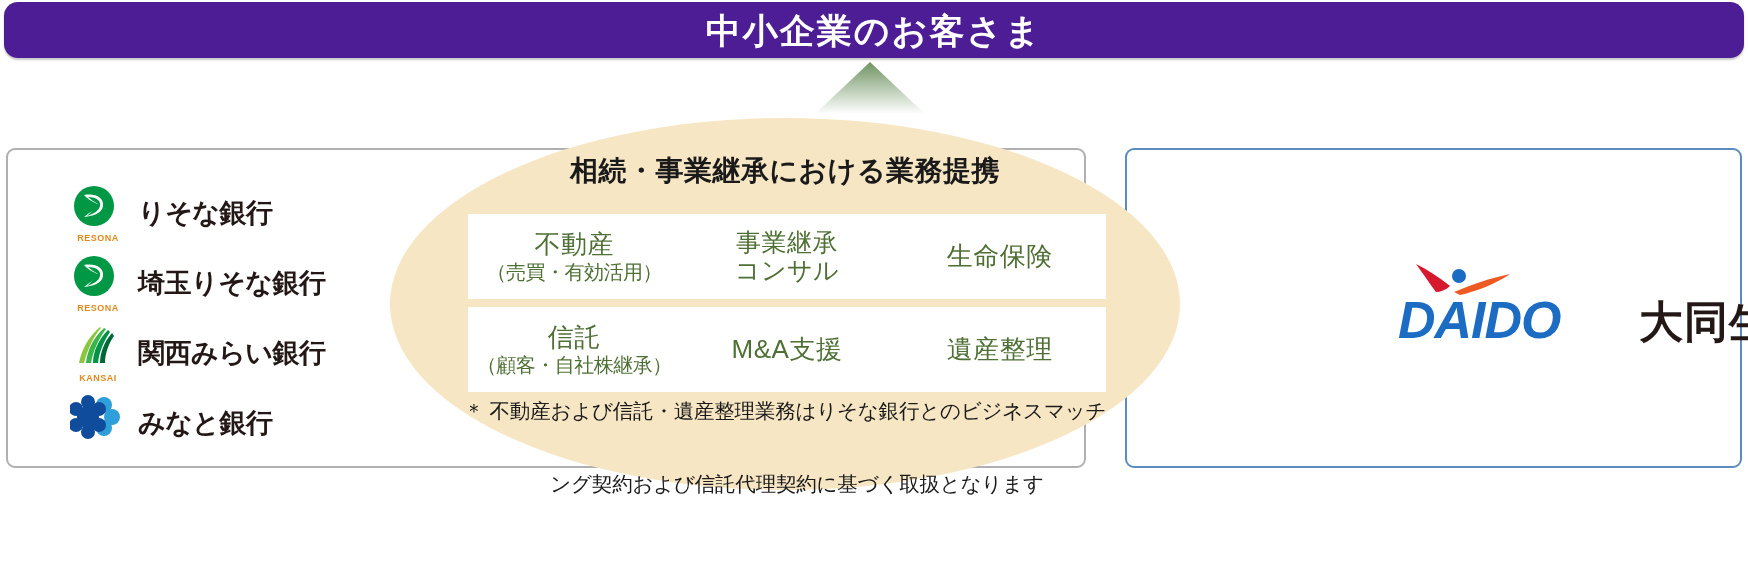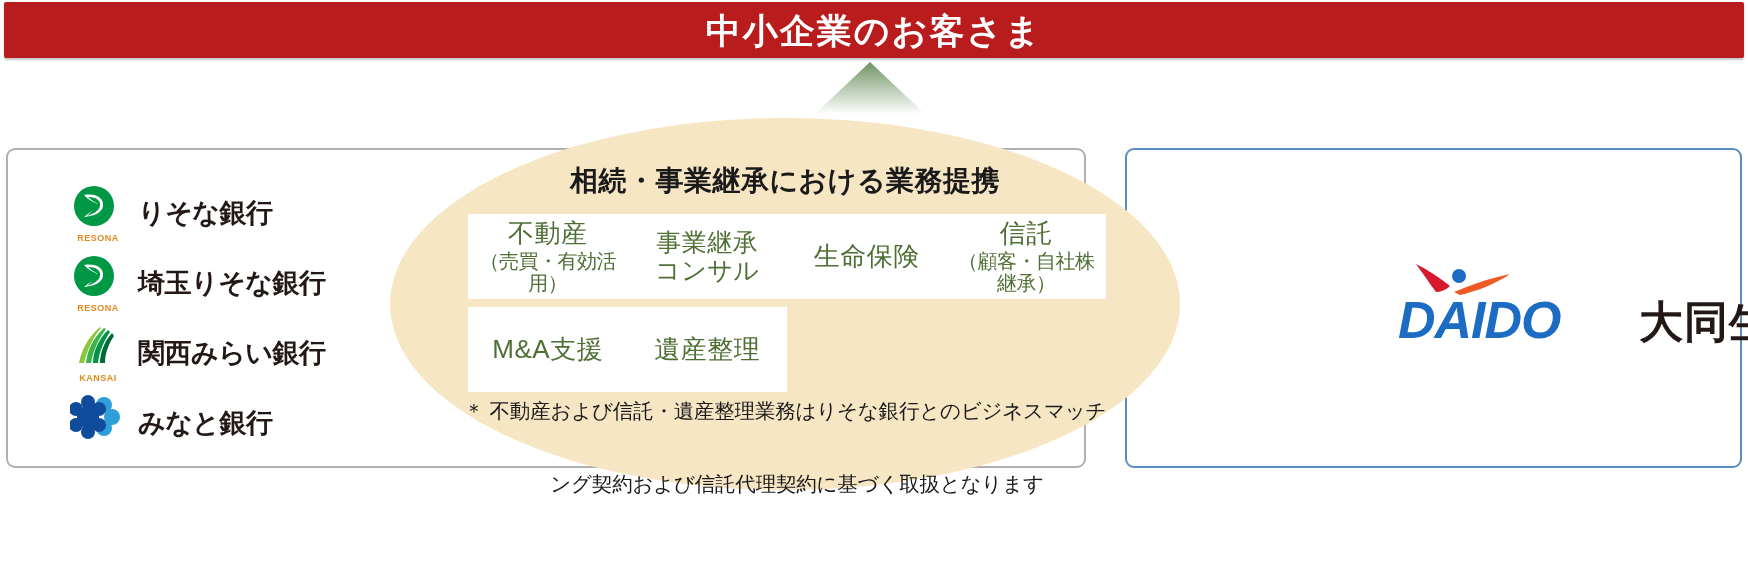--- a/index.html
+++ b/index.html
@@ -26,8 +26,8 @@
     top: 2px;
     width: 1740px;
     height: 56px;
-    background: #b91c1c;
-    border-radius: 2px;
+    background: #4c1d95;
+    border-radius: 14px;
     box-shadow: 0 2px 2px rgba(0,0,0,0.22);
     display: flex;
     align-items: center;

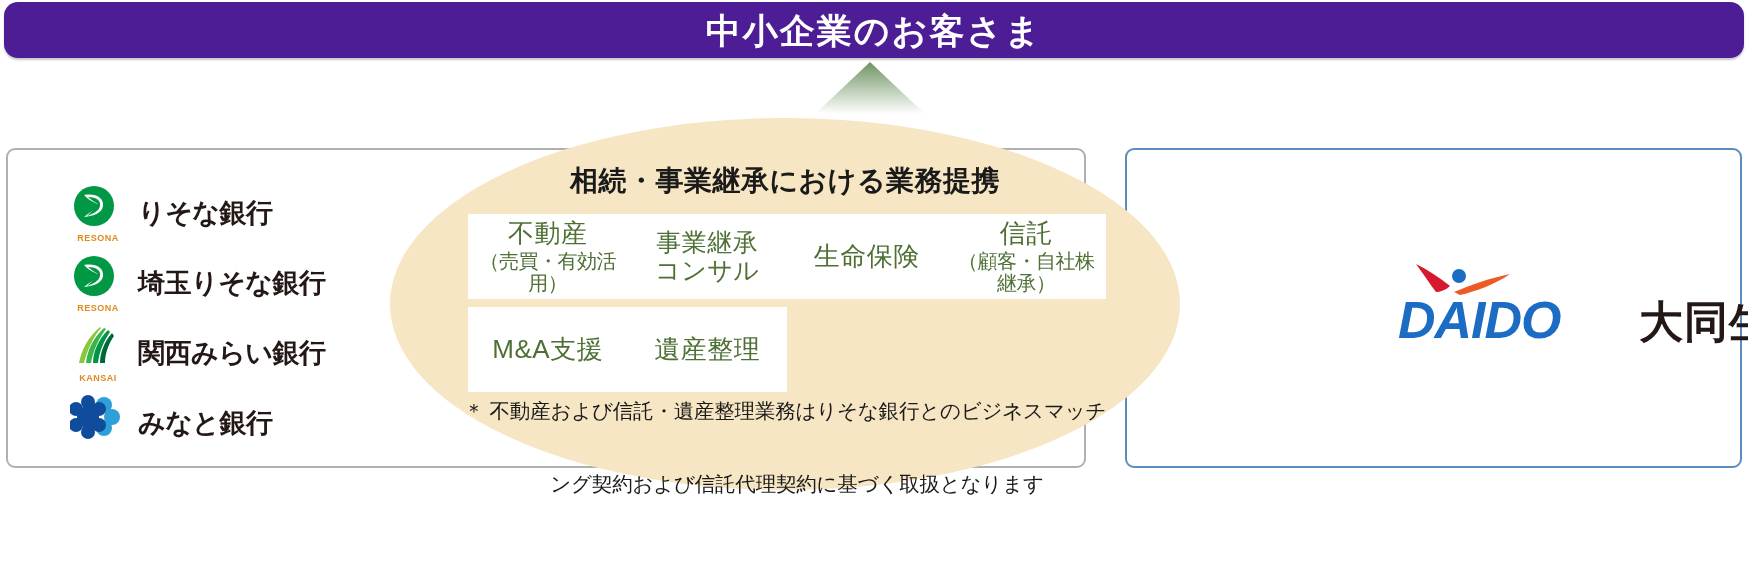--- a/index.html
+++ b/index.html
@@ -135,7 +135,6 @@
     font-weight: 700;
     color: #1a1a1a;
     letter-spacing: 0.5px;
-    margin-top: 10px;
   }
 
   

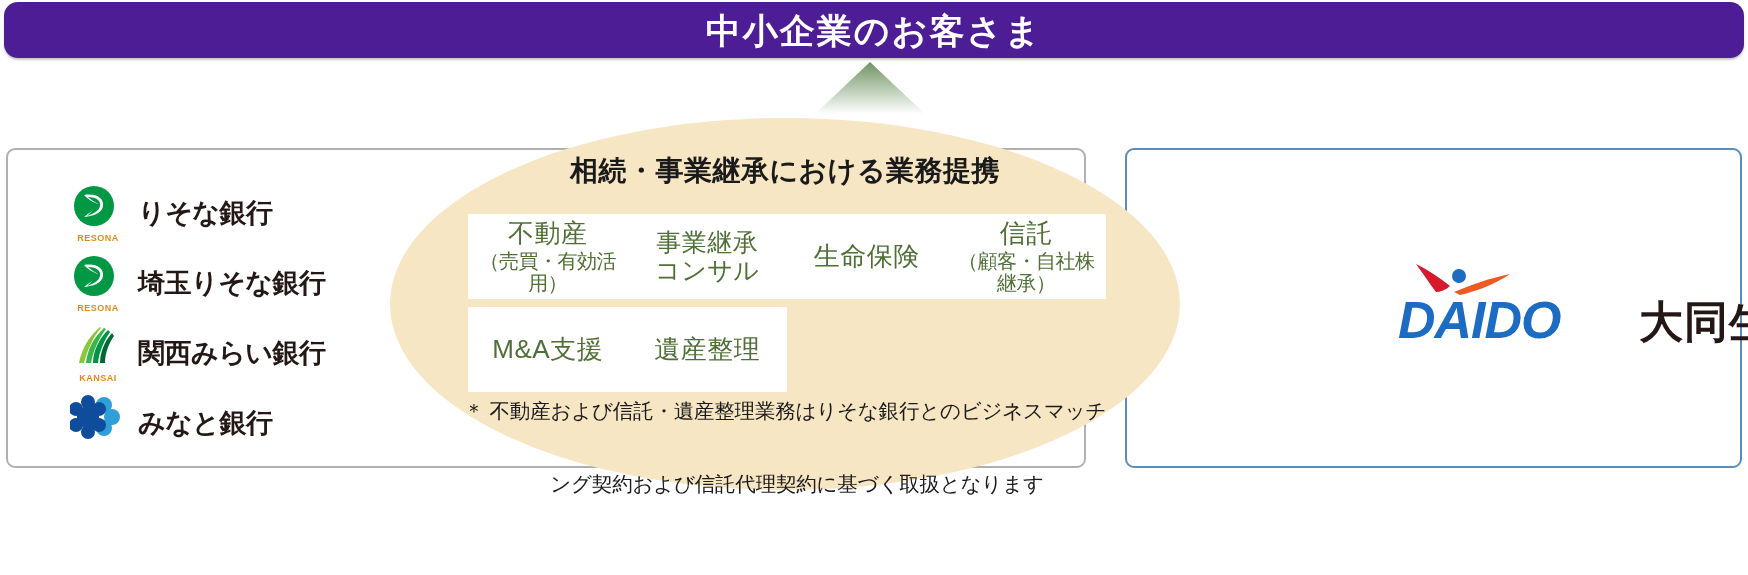--- a/index.html
+++ b/index.html
@@ -144,7 +144,7 @@
     top: 214px;
     width: 638px;
     display: grid;
-    grid-template-columns: repeat(4, 1fr);
+    grid-template-columns: repeat(3, 1fr);
     grid-template-rows: 85px 85px;
     gap: 8px 0;
   }

